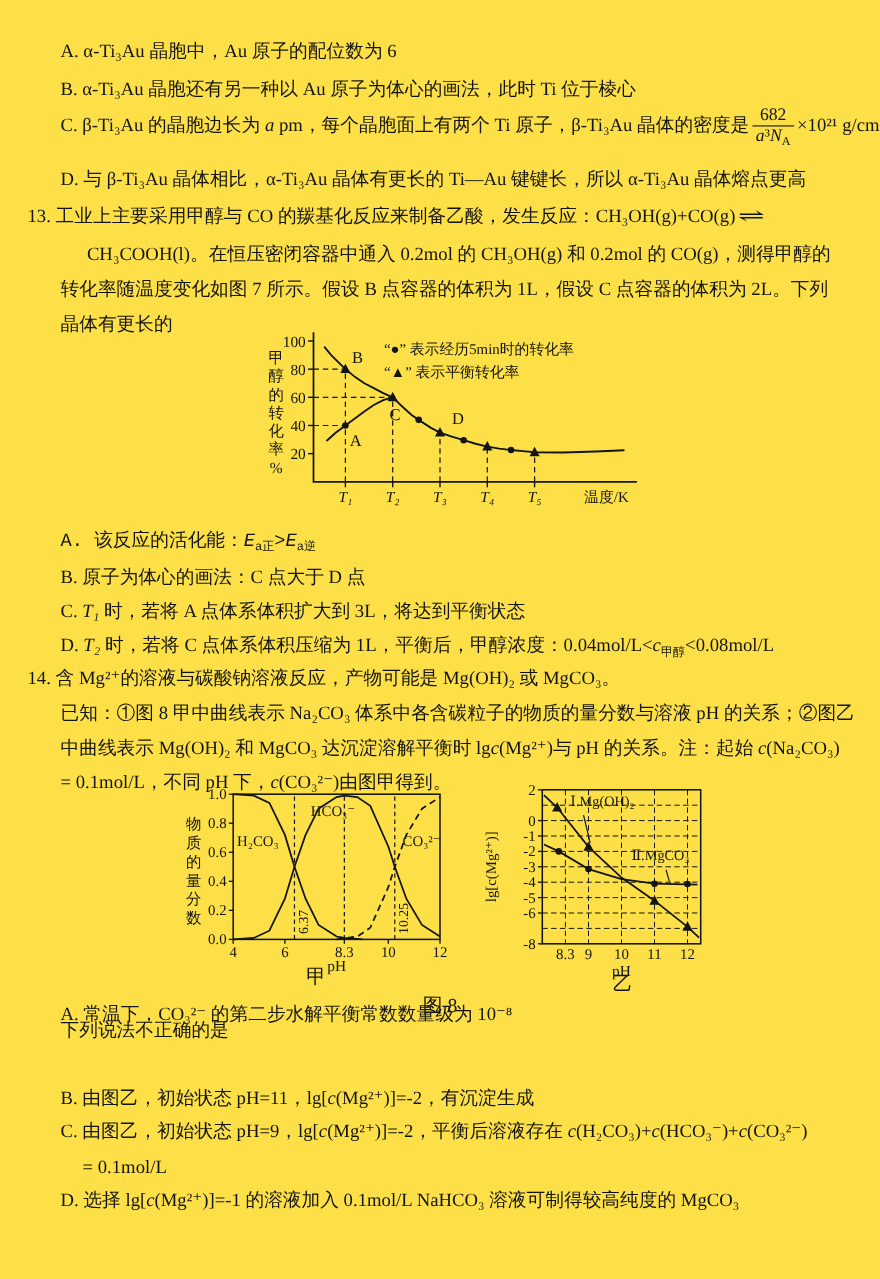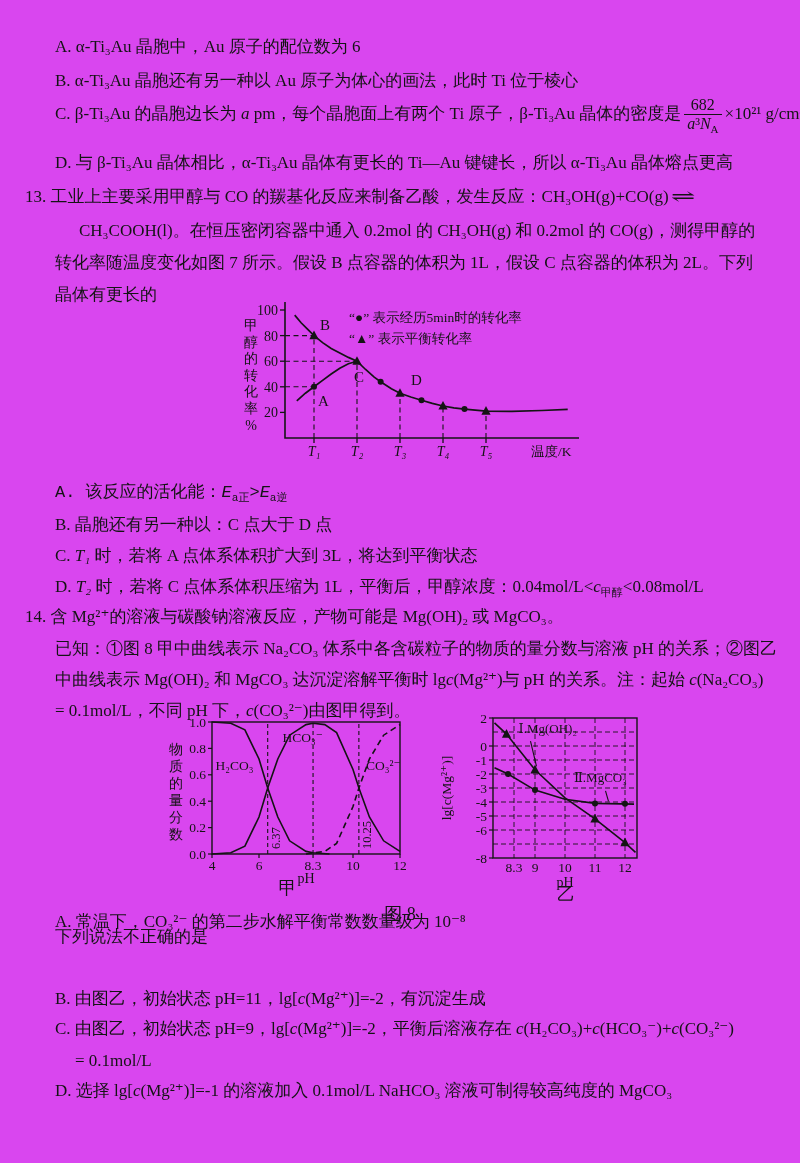--- a/index.html
+++ b/index.html
@@ -3,7 +3,7 @@
 <meta charset="utf-8">
 <style>
   html,body{margin:0;padding:0;background:#e8e8e8;}
-  .page{position:relative;width:800px;height:1163px;background:#d946ef;
+  .page{position:relative;width:800px;height:1163px;background:#fde047;
         font-family:"Liberation Serif","DejaVu Serif",serif;color:#141414;overflow:hidden;margin:0 auto;}
   .line{position:absolute;white-space:nowrap;font-size:17px;line-height:1.3;}
   .sub{font-size:11px;vertical-align:-4px;}

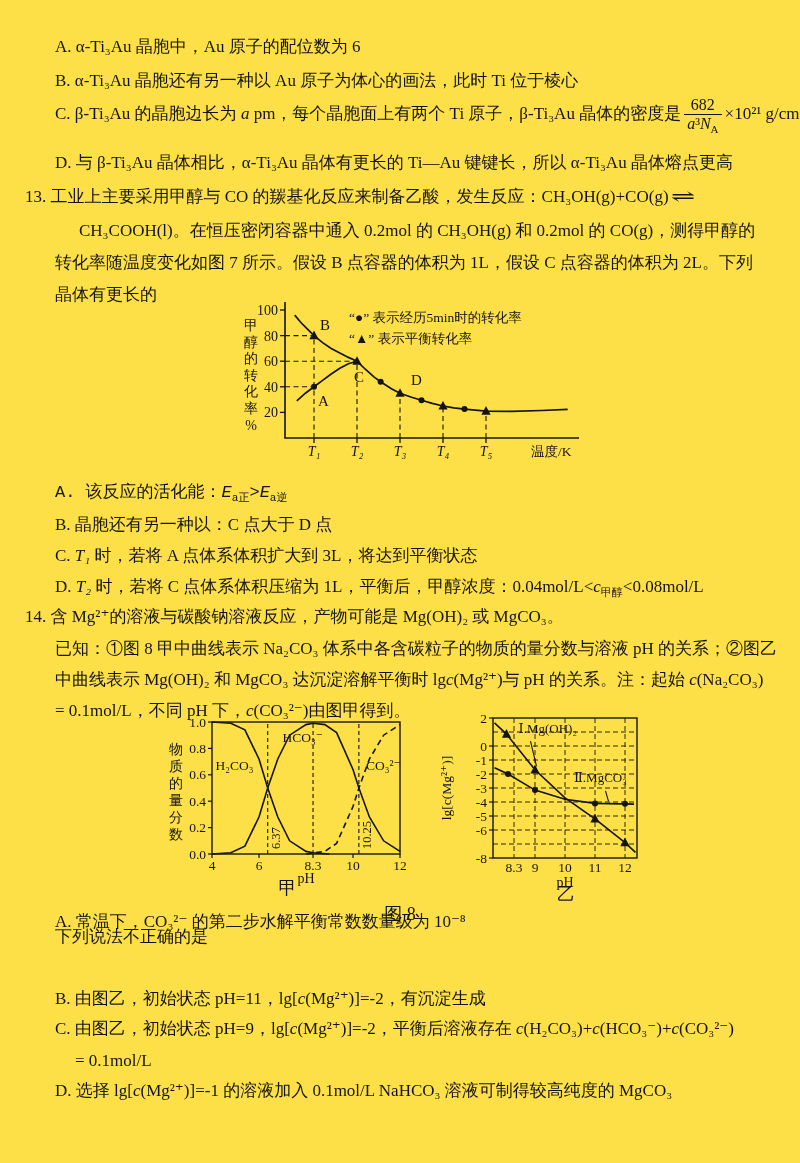--- a/index.html
+++ b/index.html
@@ -30,7 +30,7 @@
       <div class="line" style="left: 55px; top: 252px;">转化率随温度变化如图 7 所示。假设 B 点容器的体积为 1L，假设 C 点容器的体积为 2L。下列</div>
       <div class="line" style="left: 55px; top: 284px;">晶体有更长的</div>
       <div class="line" style="left: 55px; top: 482px; font-family: Liberation Mono, monospace;">A. 该反应的活化能：<span class="it">E</span><span class="sub">a正</span>&gt;<span class="it">E</span><span class="sub">a逆</span></div>
-      <div class="line" style="left: 55px; top: 514px;">B. 晶胞还有另一种以：C 点大于 D 点</div>
+      <div class="line" style="left: 55px; top: 514px;">B. 原子为体心的画法：C 点大于 D 点</div>
       <div class="line" style="left: 55px; top: 545px;">C. <span class="it">T₁</span> 时，若将 A 点体系体积扩大到 3L，将达到平衡状态</div>
       <div class="line" style="left: 55px; top: 576px;">D. <span class="it">T₂</span> 时，若将 C 点体系体积压缩为 1L，平衡后，甲醇浓度：0.04mol/L&lt;<span class="it">c</span><span class="sub">甲醇</span>&lt;0.08mol/L</div>
       <div class="line" style="left: 25px; top: 606px;">14. 含 Mg²⁺的溶液与碳酸钠溶液反应，产物可能是 Mg(OH)₂ 或 MgCO₃。</div>

